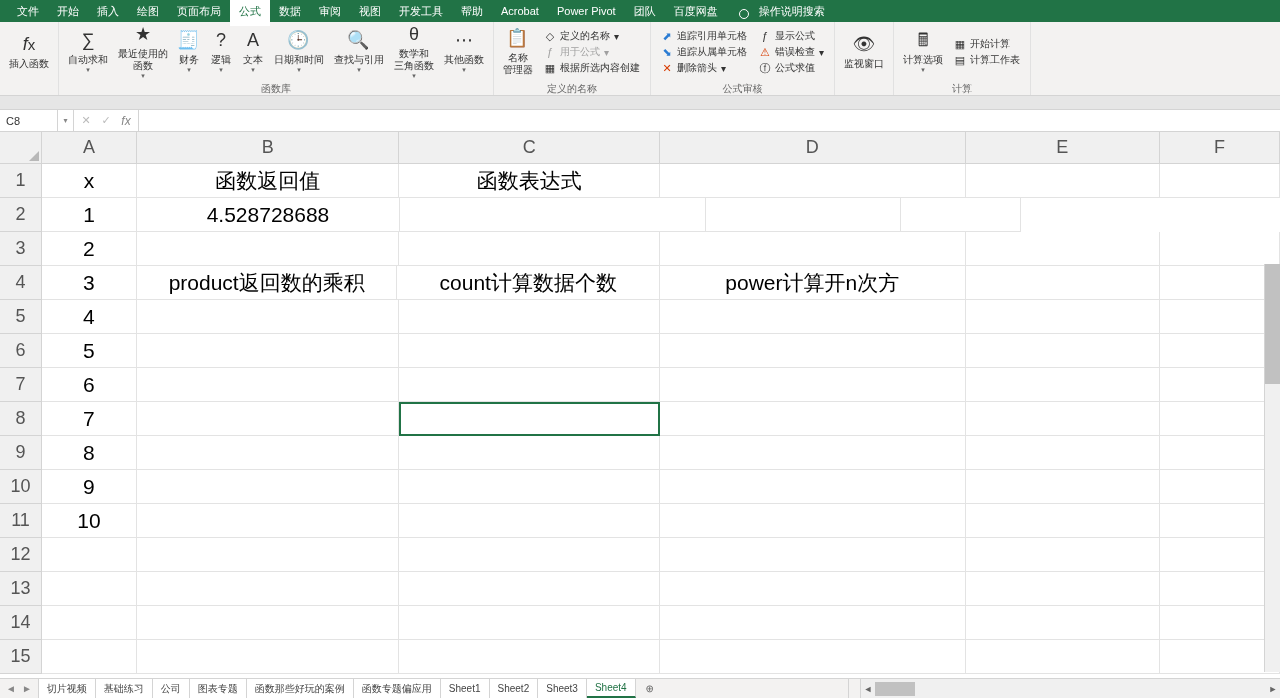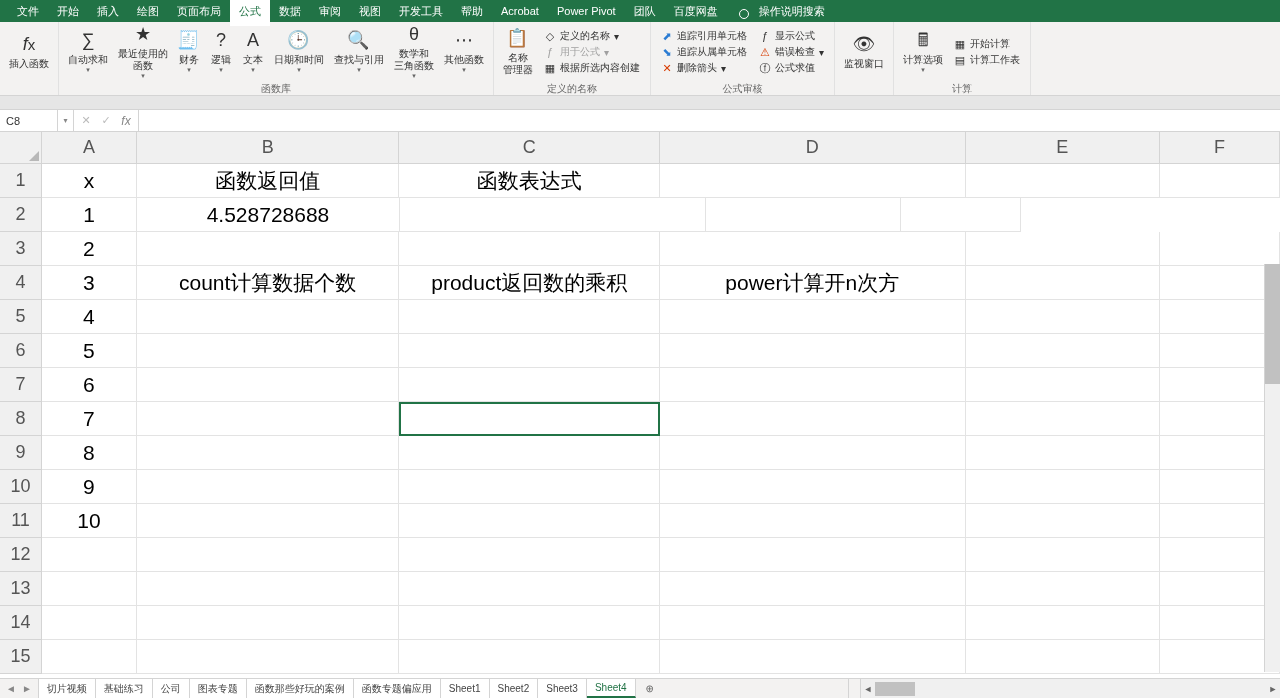--- a/index.html
+++ b/index.html
@@ -319,8 +319,8 @@
       </div>
       <div class="row">
         <div class="cell cwA">3</div>
+        <div class="cell cwC">product返回数的乘积</div>
         <div class="cell cwB">count计算数据个数</div>
-        <div class="cell cwC">product返回数的乘积</div>
         <div class="cell cwD">power计算开n次方</div>
         <div class="cell cwE"></div>
         <div class="cell cwF"></div>

